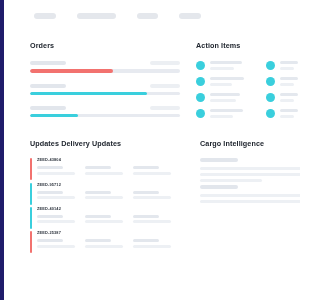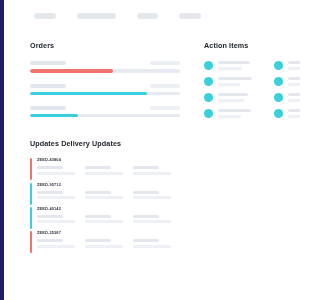--- a/index.html
+++ b/index.html
@@ -120,7 +120,7 @@
   
   .actions {
     position: absolute;
-    left: 200px;
+    left: 192px;
     top: 42px;
     right: 0;
   }

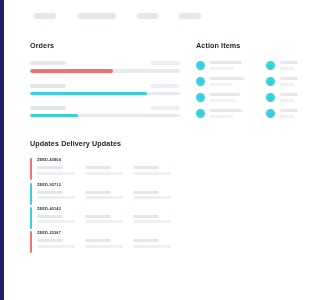--- a/index.html
+++ b/index.html
@@ -427,6 +427,18 @@
         </div>
     </div>
 
+    <div class="cargo">
+      <div class="heading">Cargo Intelligence</div>
+      <div class="cargo-body" id="cargo-body">
+          <div class="cline" style="width: 38px; background: rgb(226, 230, 236); height: 4px; margin-bottom: 5px;"></div>
+          <div class="cline" style="width: 103px; background: rgb(237, 240, 244); height: 3px; margin-bottom: 3px;"></div>
+          <div class="cline" style="width: 103px; background: rgb(237, 240, 244); height: 3px; margin-bottom: 3px;"></div>
+          <div class="cline" style="width: 62px; background: rgb(237, 240, 244); height: 3px; margin-bottom: 3px;"></div>
+          <div class="cline" style="width: 38px; background: rgb(226, 230, 236); height: 4px; margin-bottom: 5px;"></div>
+          <div class="cline" style="width: 103px; background: rgb(237, 240, 244); height: 3px; margin-bottom: 3px;"></div>
+          <div class="cline" style="width: 103px; background: rgb(237, 240, 244); height: 3px; margin-bottom: 3px;"></div>
+        </div>
+    </div>
 
   </div>
 </div>

